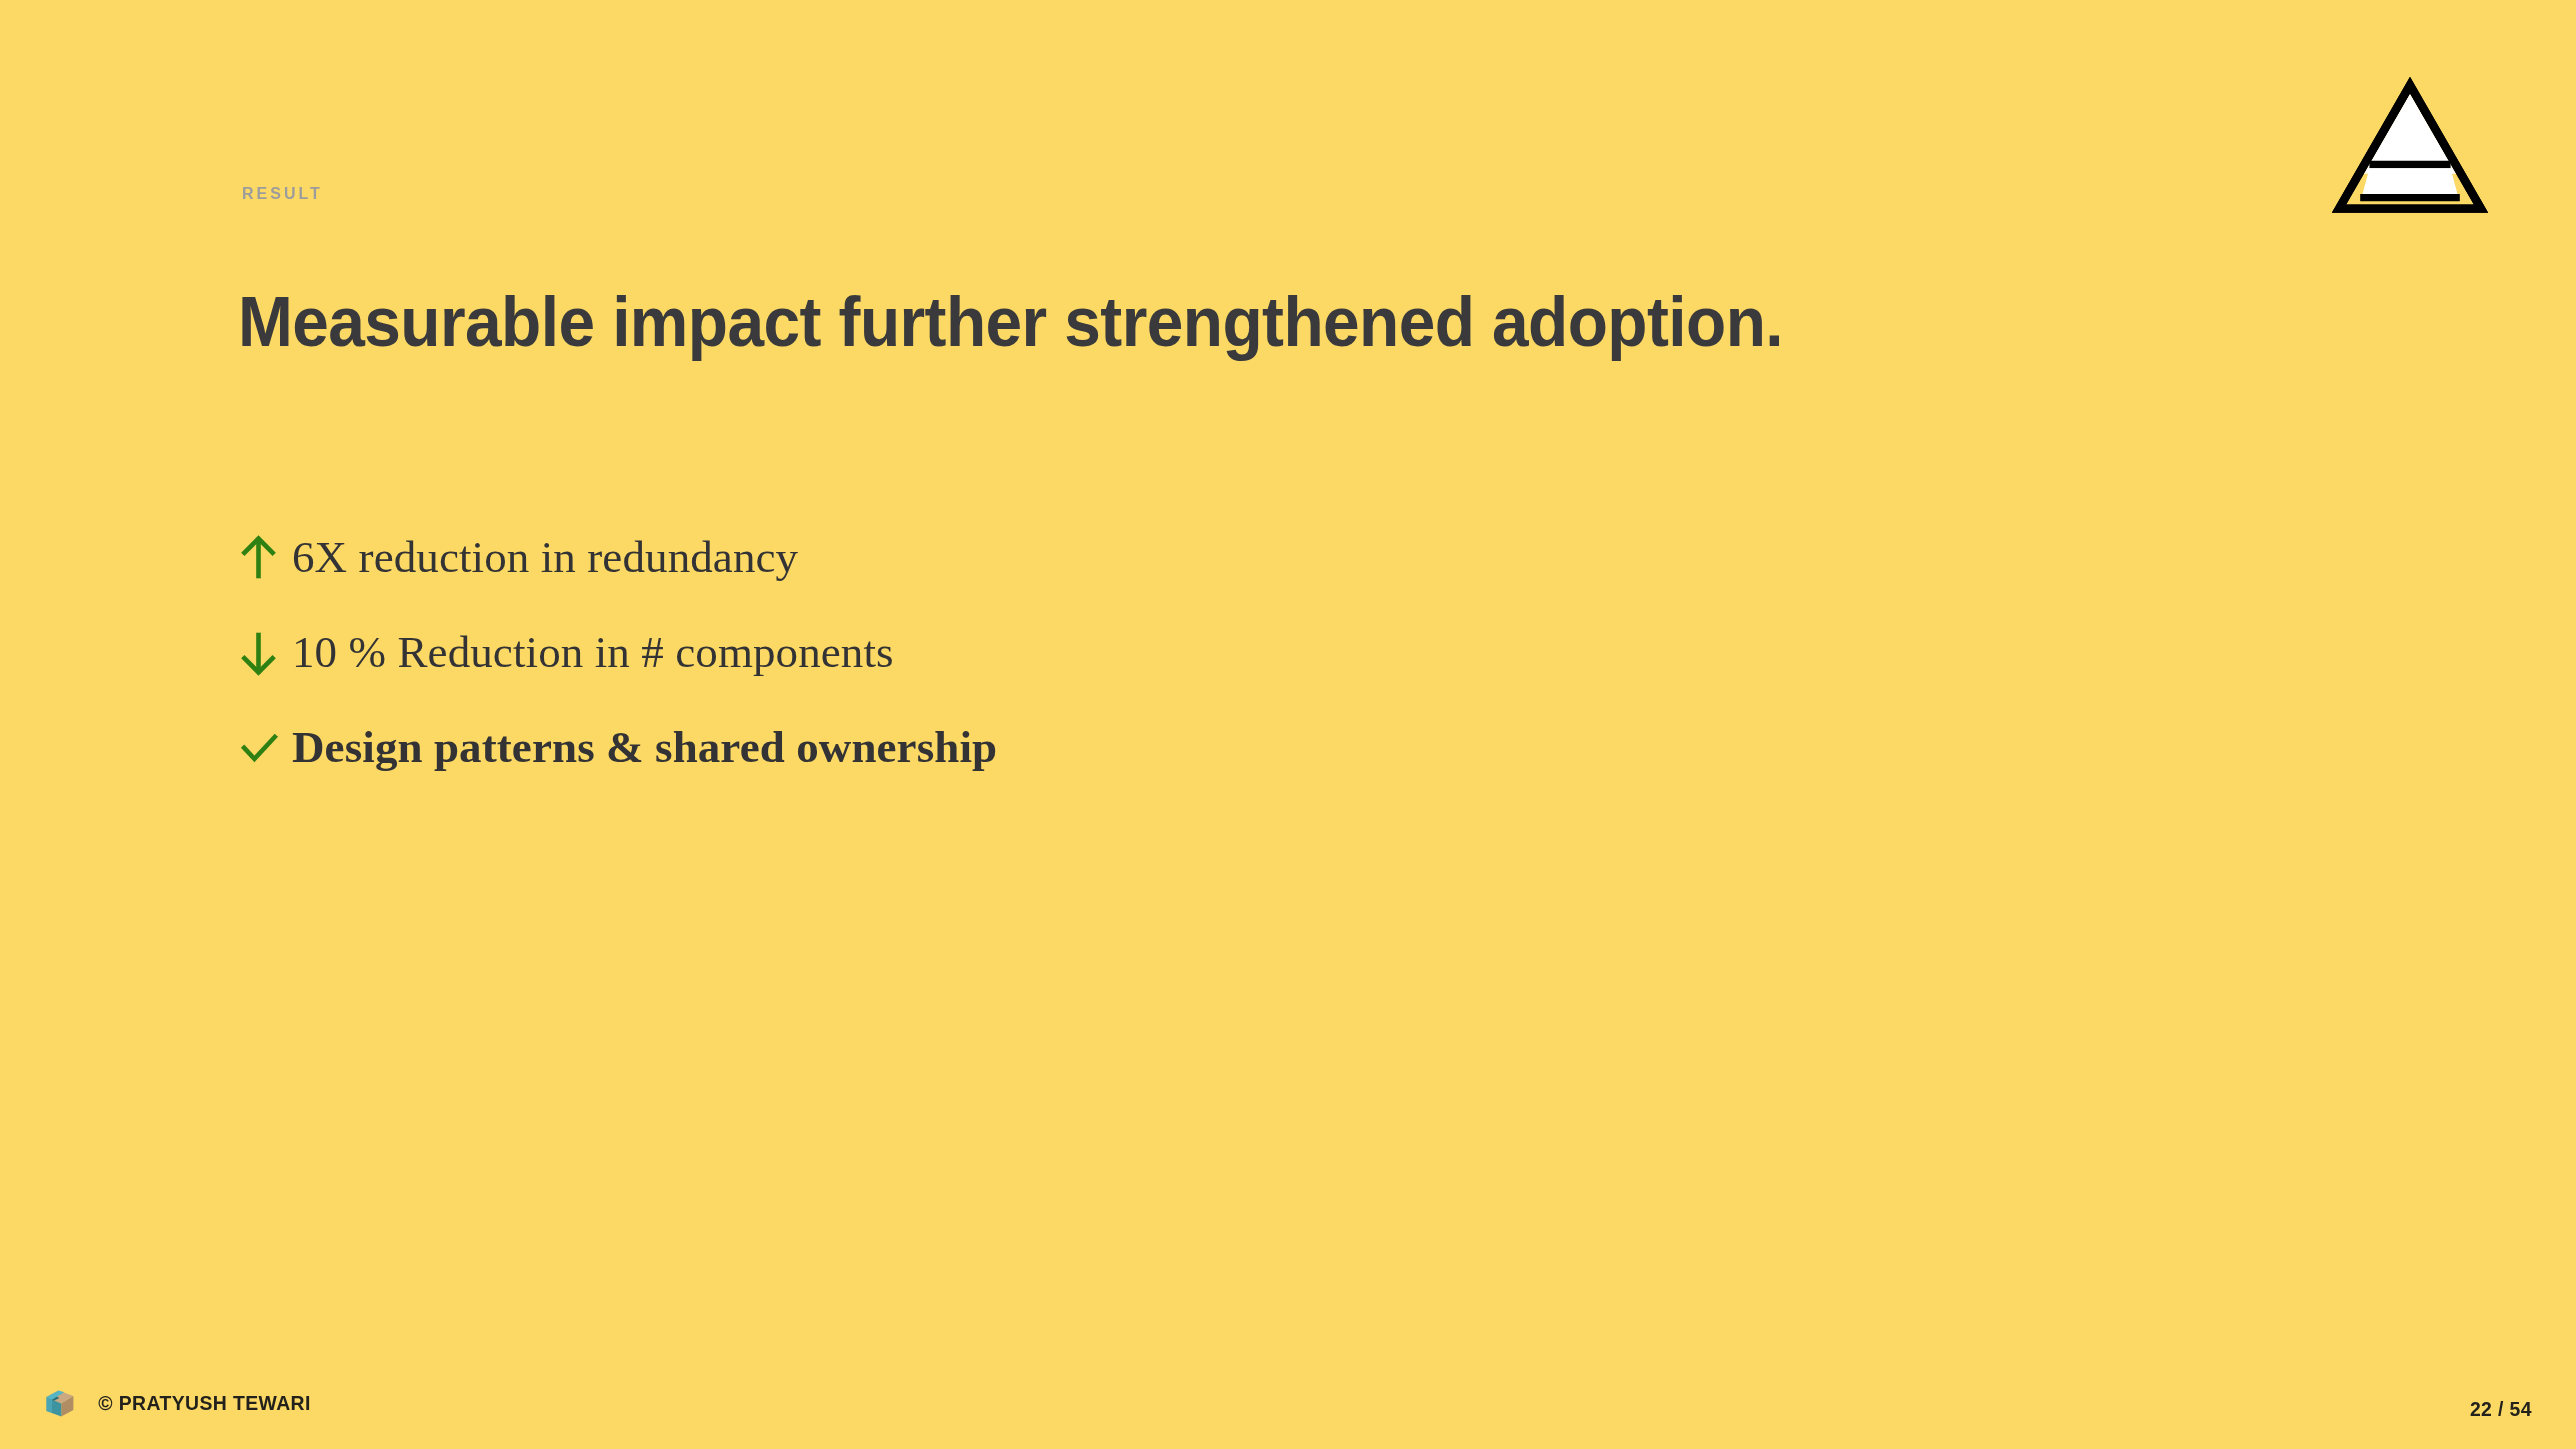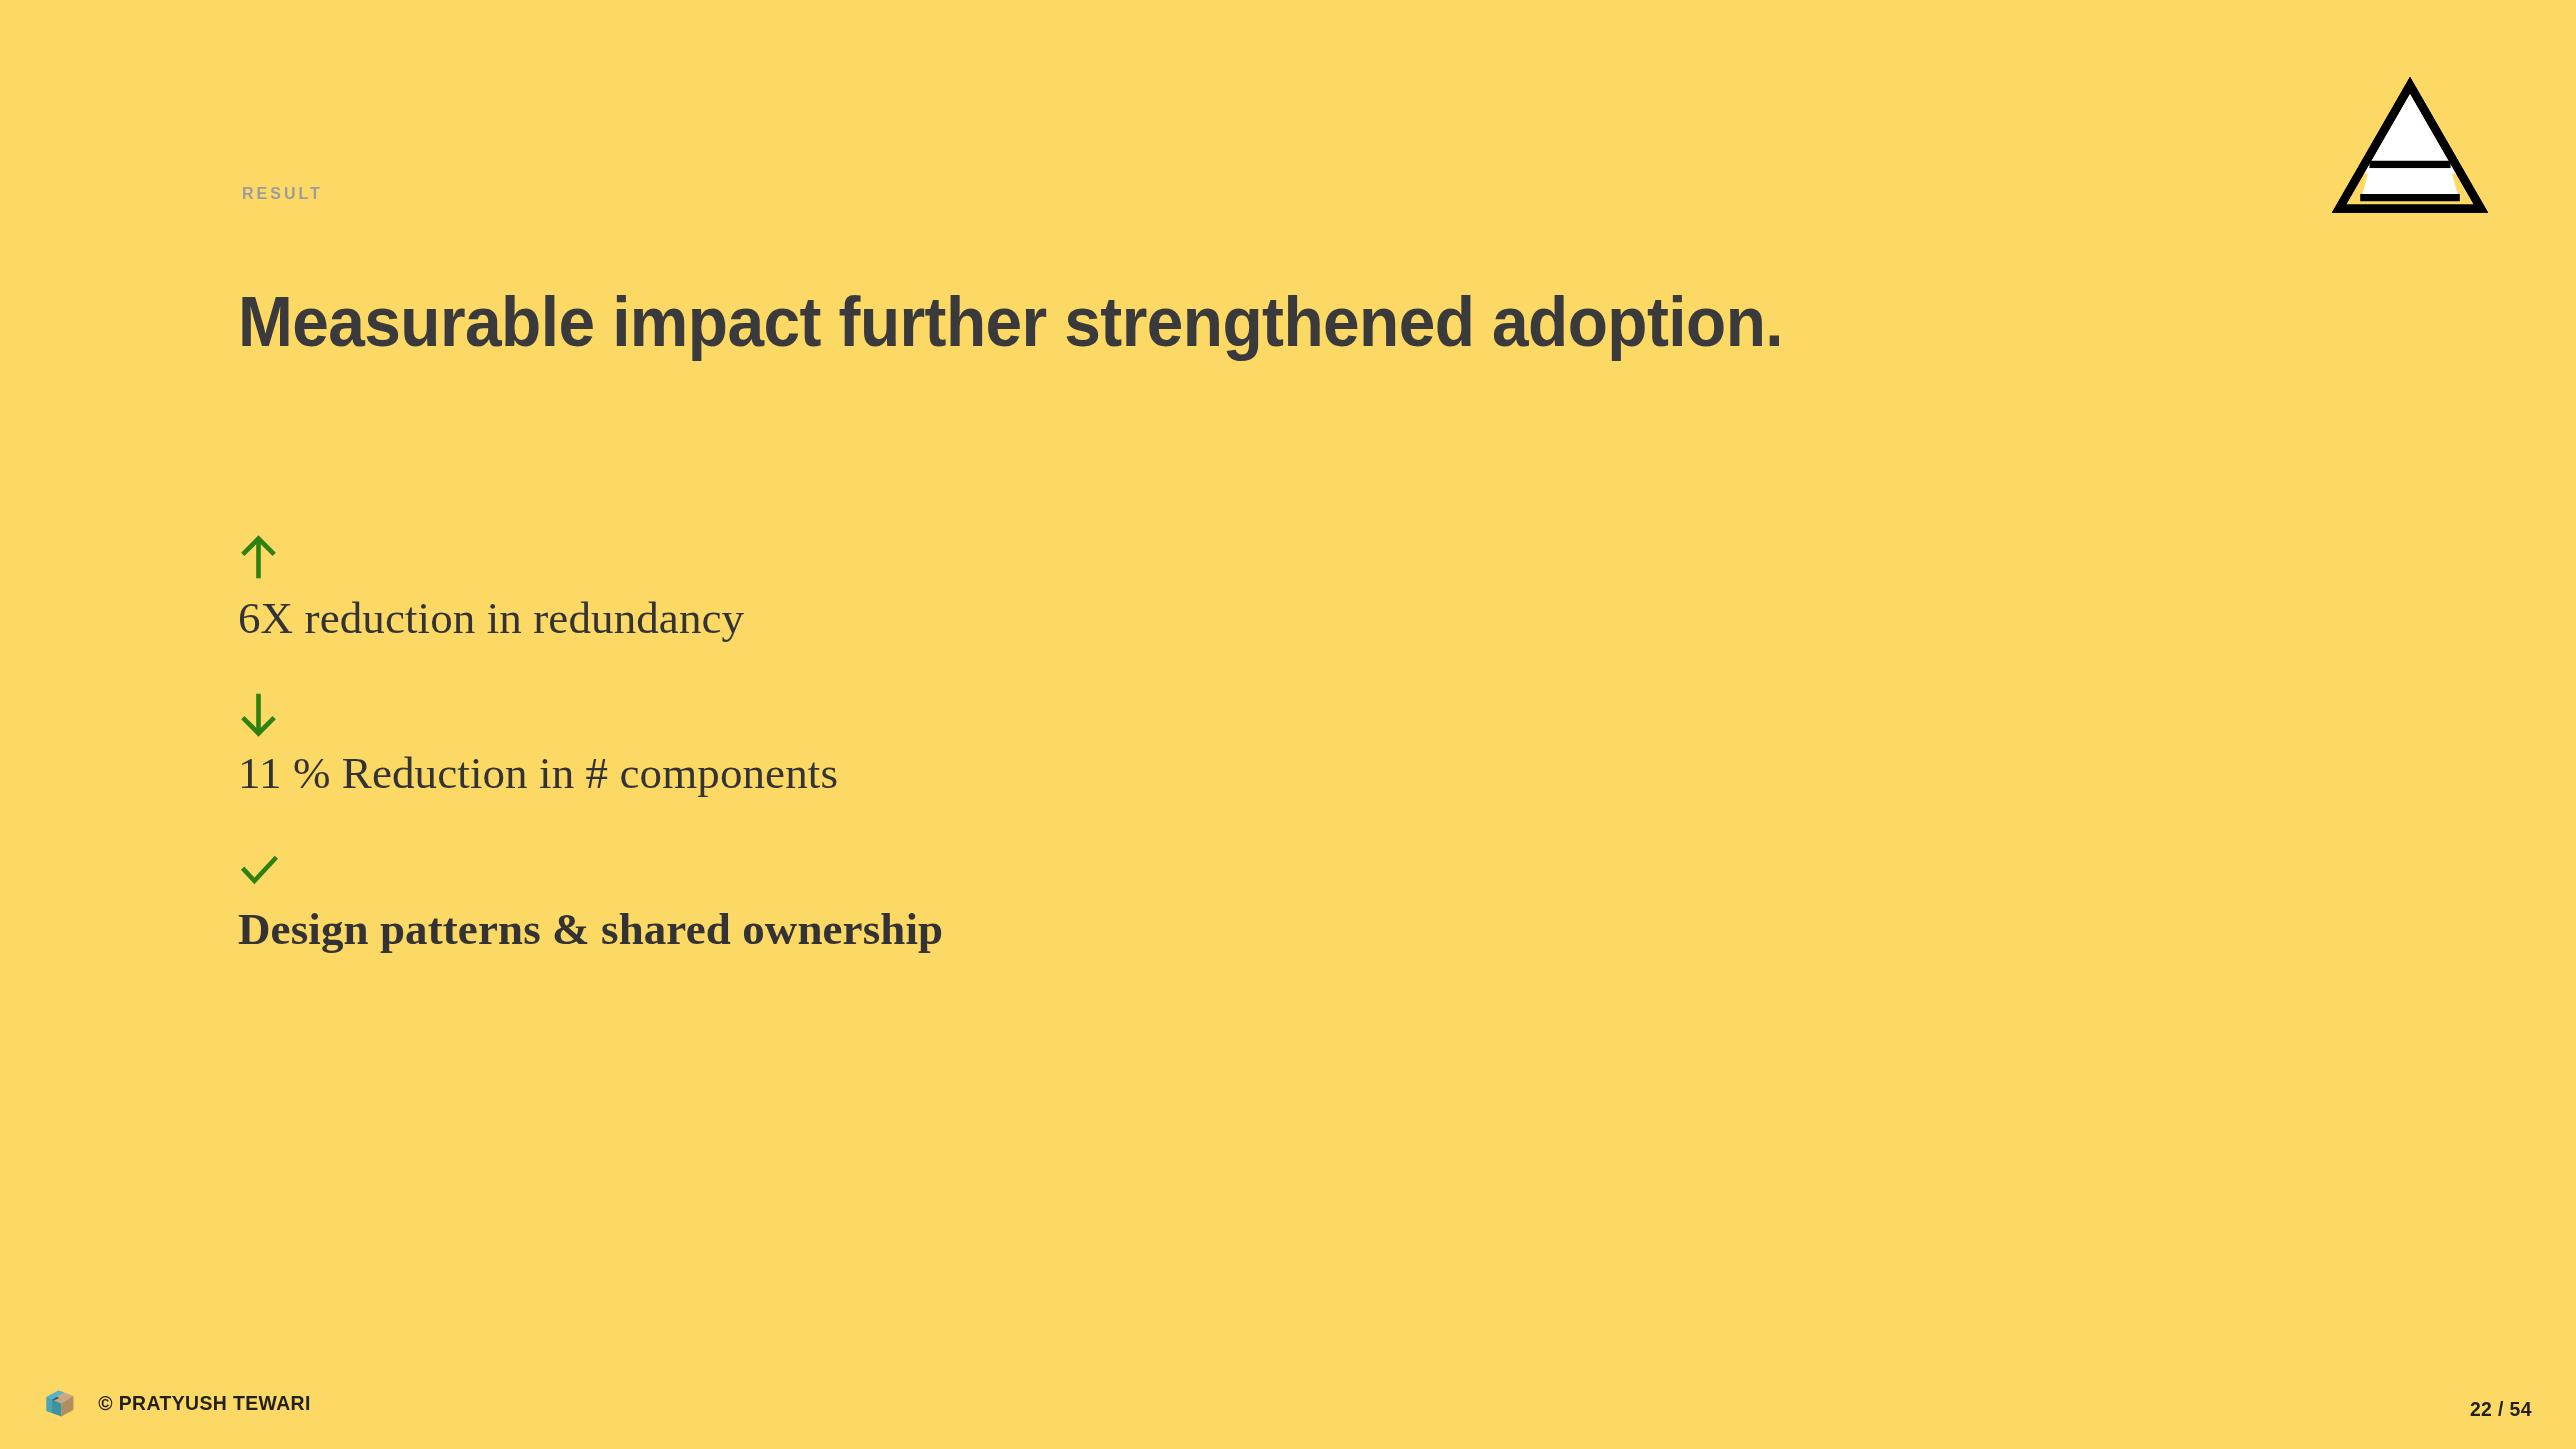--- a/index.html
+++ b/index.html
@@ -71,7 +71,6 @@
     display: flex;
     align-items: flex-start;
     margin-bottom: 33px;
-    flex-direction: column;
   }
   .bullet-row:last-child { margin-bottom: 0; }
 

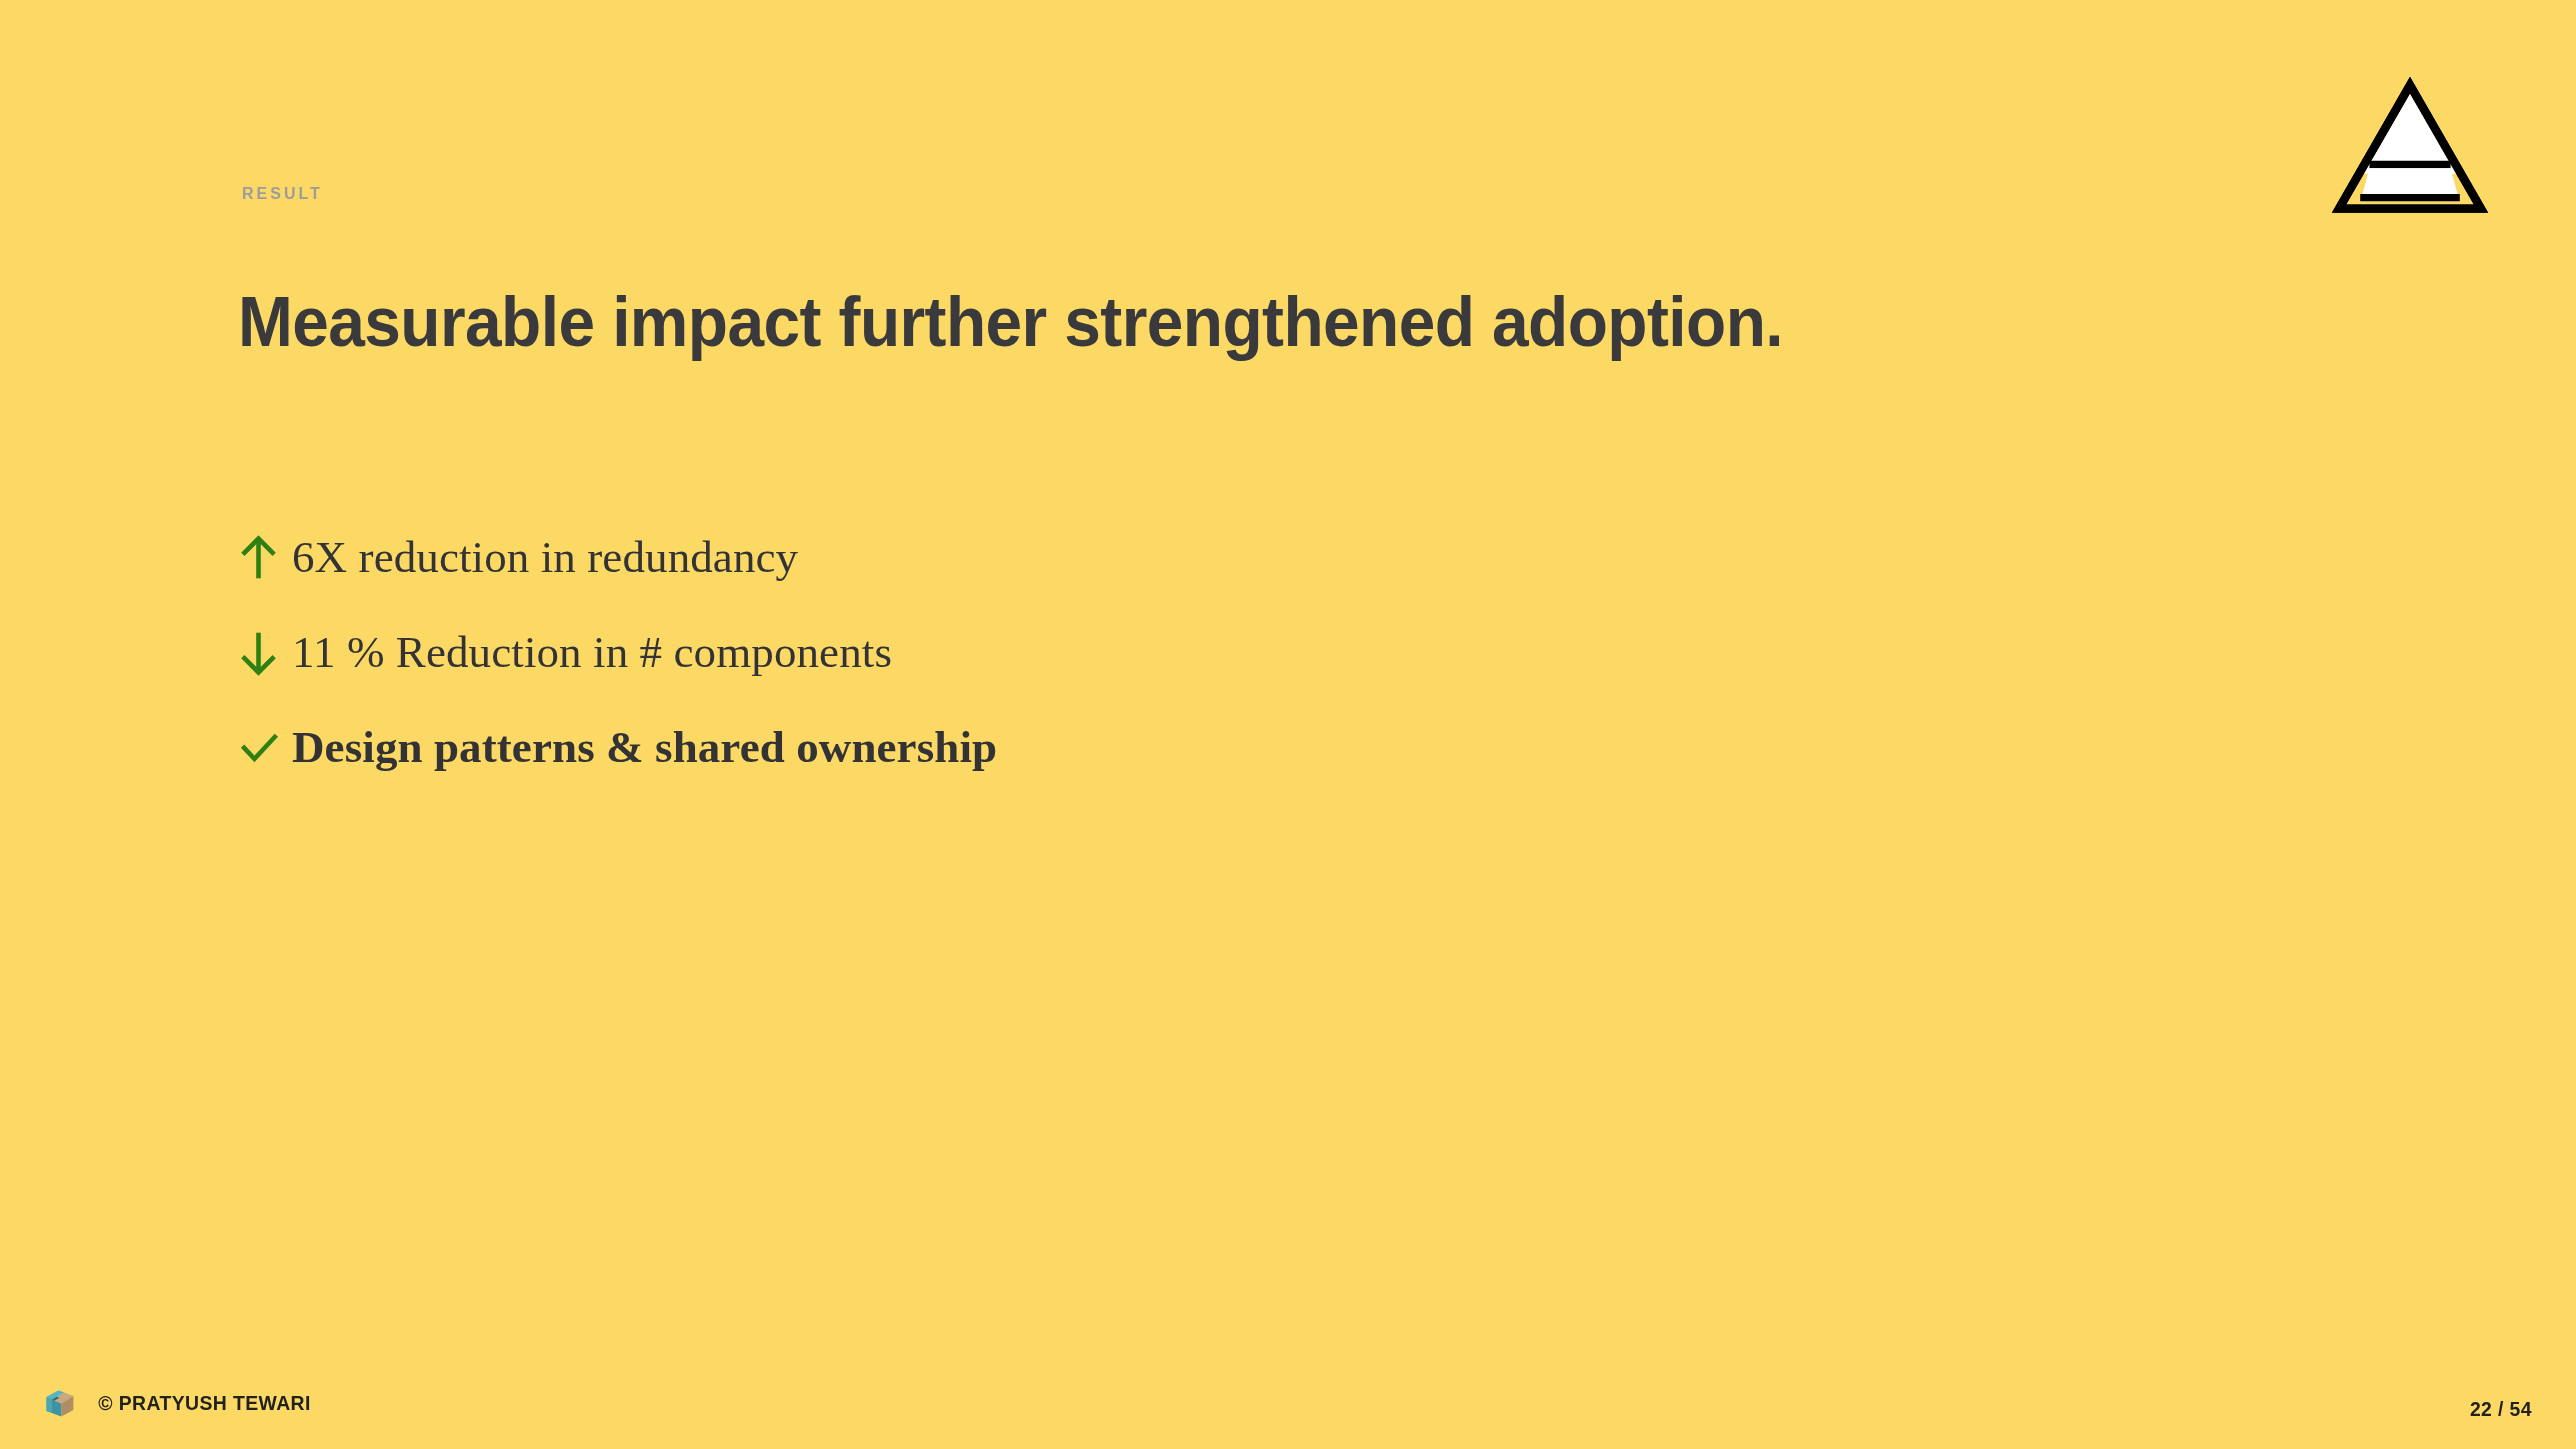--- a/index.html
+++ b/index.html
@@ -175,7 +175,7 @@
         </svg>
       </span>
       <span class="bullet-text">
-        <span>11 % Reduction in # components</span>
+        <span>10 % Reduction in # components</span>
       </span>
     </div>
 

